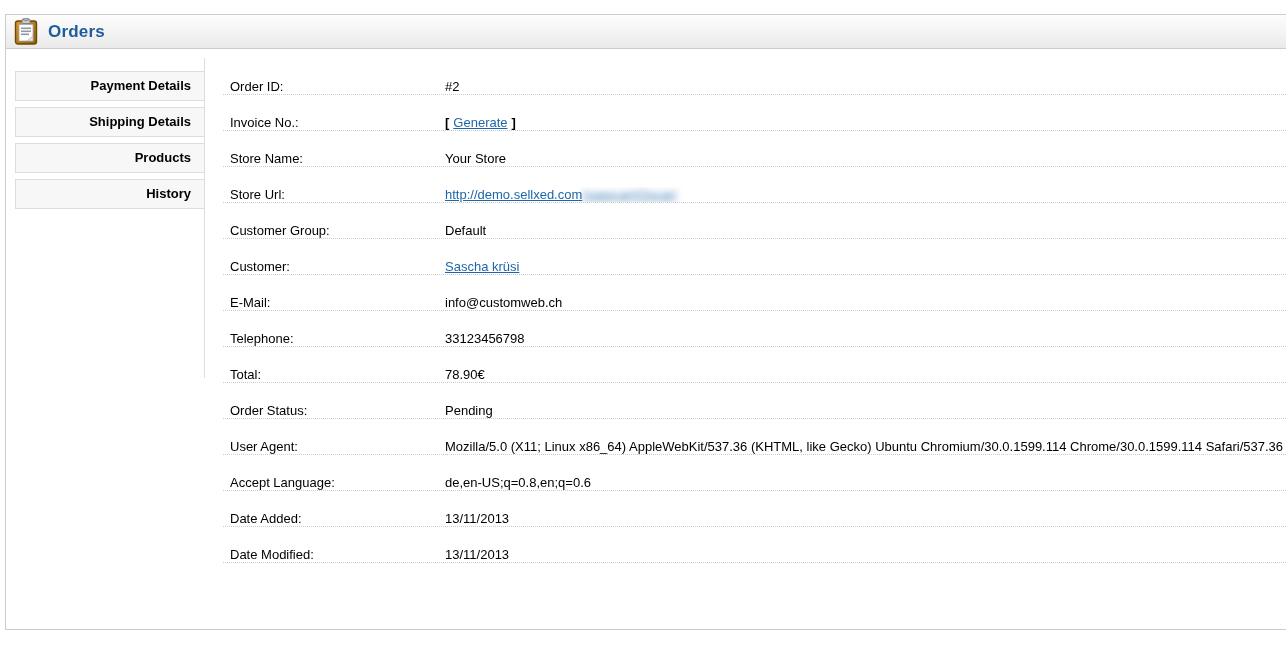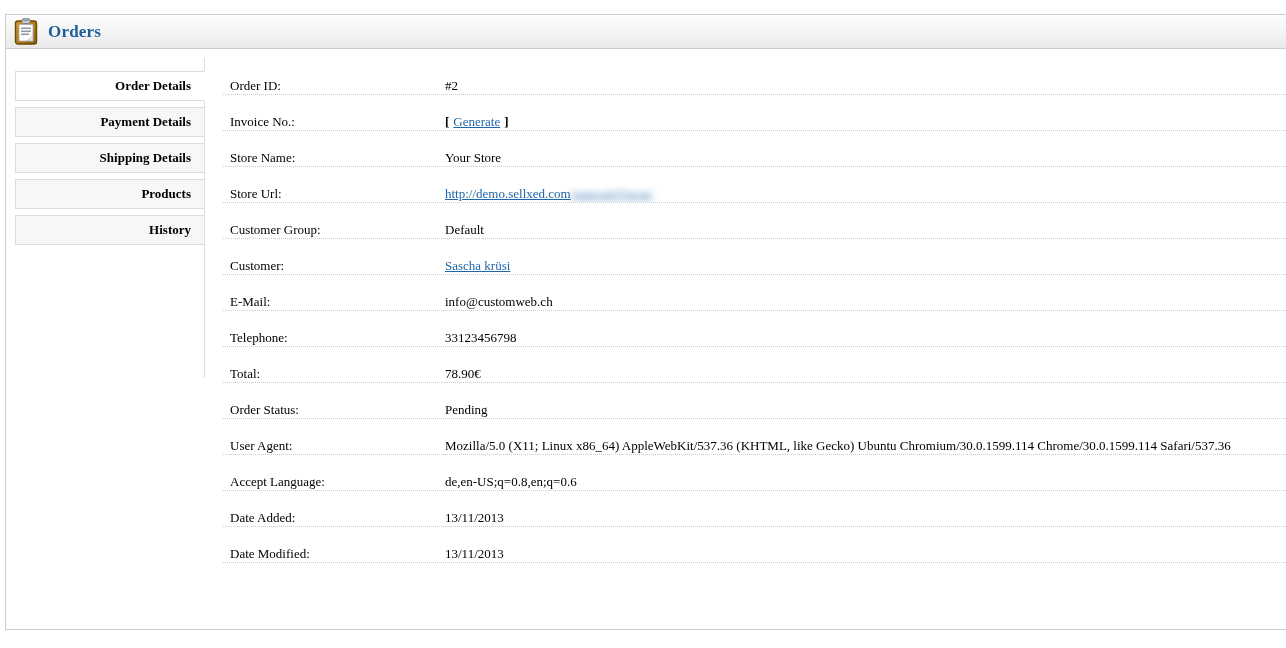--- a/index.html
+++ b/index.html
@@ -17,7 +17,6 @@
     border: 1px solid #CCCCCC;
     border-right: none;
     background: #84cc16;
-    font-family: Liberation Serif, serif;
   }
   .heading {
     height: 34px;

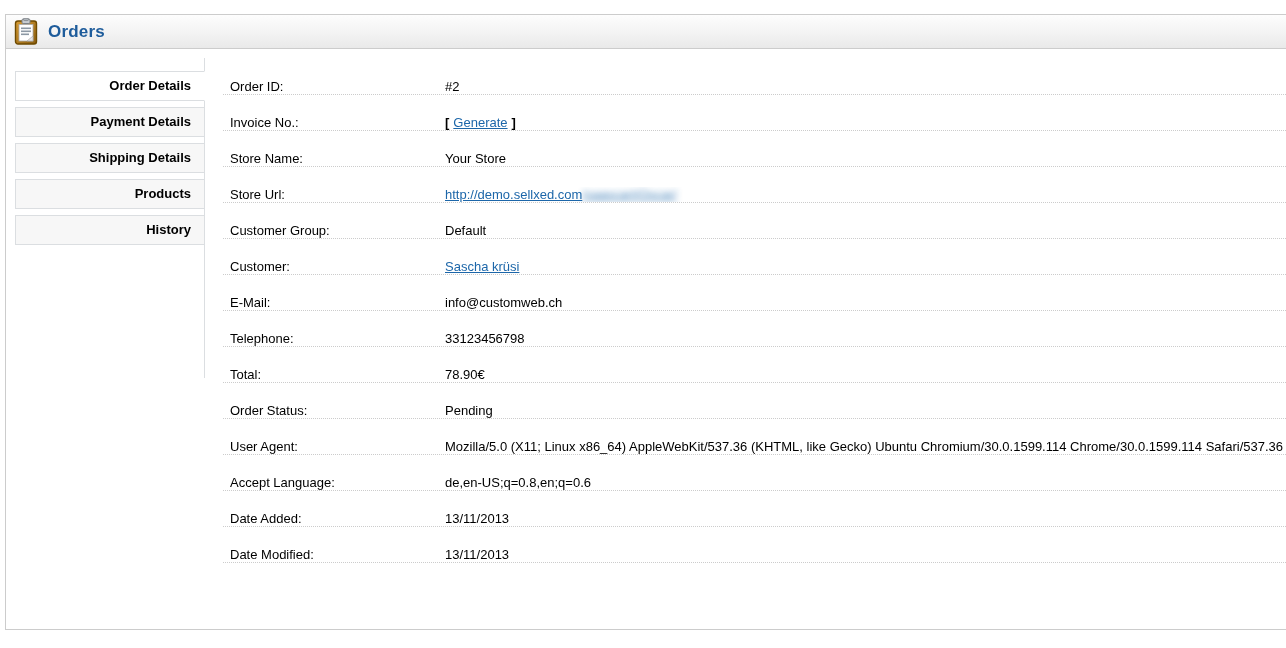--- a/index.html
+++ b/index.html
@@ -135,7 +135,6 @@
     <div class="vline"></div>
 
     <div class="vtabs">
-      <a class="selected">Order Details</a>
       <a>Payment Details</a>
       <a>Shipping Details</a>
       <a>Products</a>

